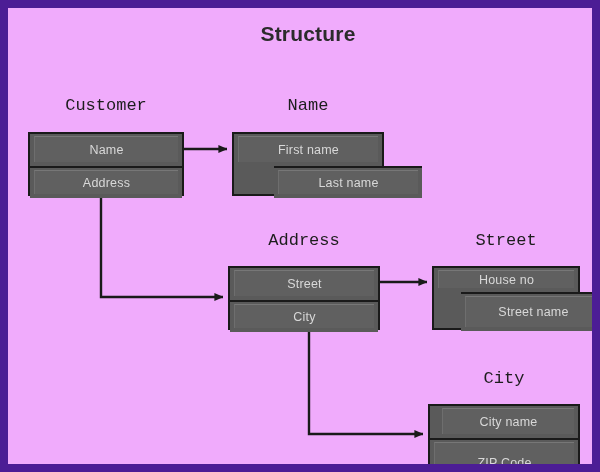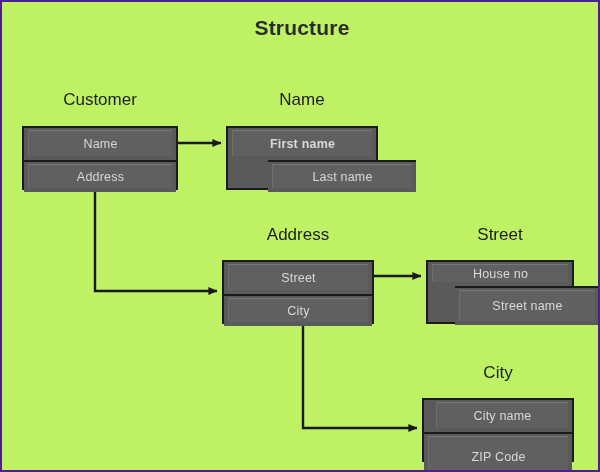--- a/index.html
+++ b/index.html
@@ -11,9 +11,9 @@
     position: relative;
     width: 600px;
     height: 472px;
-    background: #bef264;
+    background: #f0abfc;
     box-sizing: border-box;
-    border: 2px solid #4c1d95;
+    border: 8px solid #4c1d95;
     overflow: hidden;
     font-family: "Liberation Sans", sans-serif;
   }

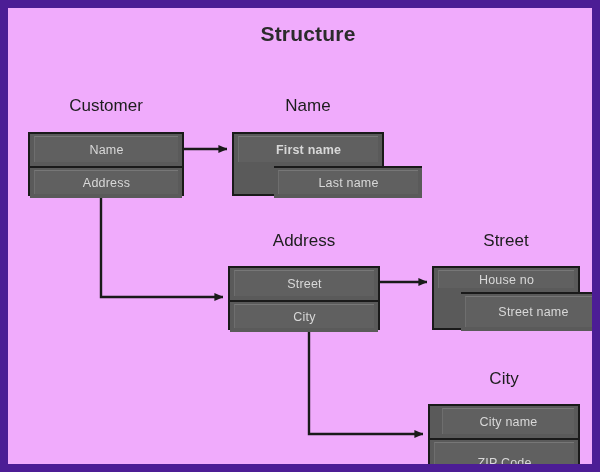--- a/index.html
+++ b/index.html
@@ -39,6 +39,7 @@
     font-size: 17px;
     color: #1d1d1d;
     white-space: nowrap;
+    font-family: Liberation Mono, monospace;
   }
   .entity-box {
     position: absolute;

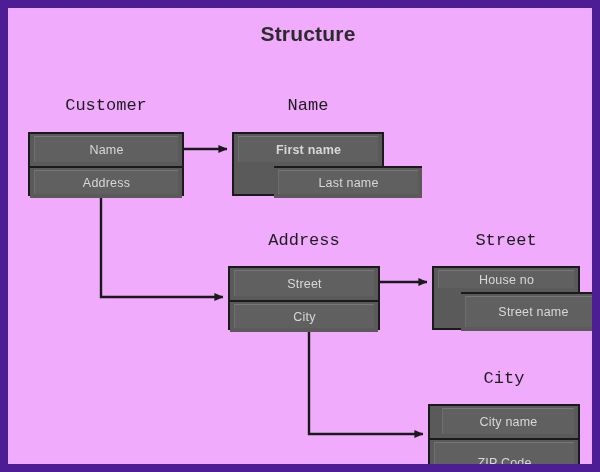--- a/index.html
+++ b/index.html
@@ -119,7 +119,7 @@
   <div class="entity">
     <div class="entity-label" style="left: 224px; top: 88px; width: 152px;">Name</div>
     <div class="entity-box" style="left: 224px; top: 124px; width: 152px; height: 64px;">
-      <div class="field-row" style="height: 32px; font-weight: bold;">
+      <div class="field-row" style="height: 32px;">
         <span class="inner">First name</span>
       </div>
       <div class="field-row divider" style="height: 32px; margin-left: 40px;">

